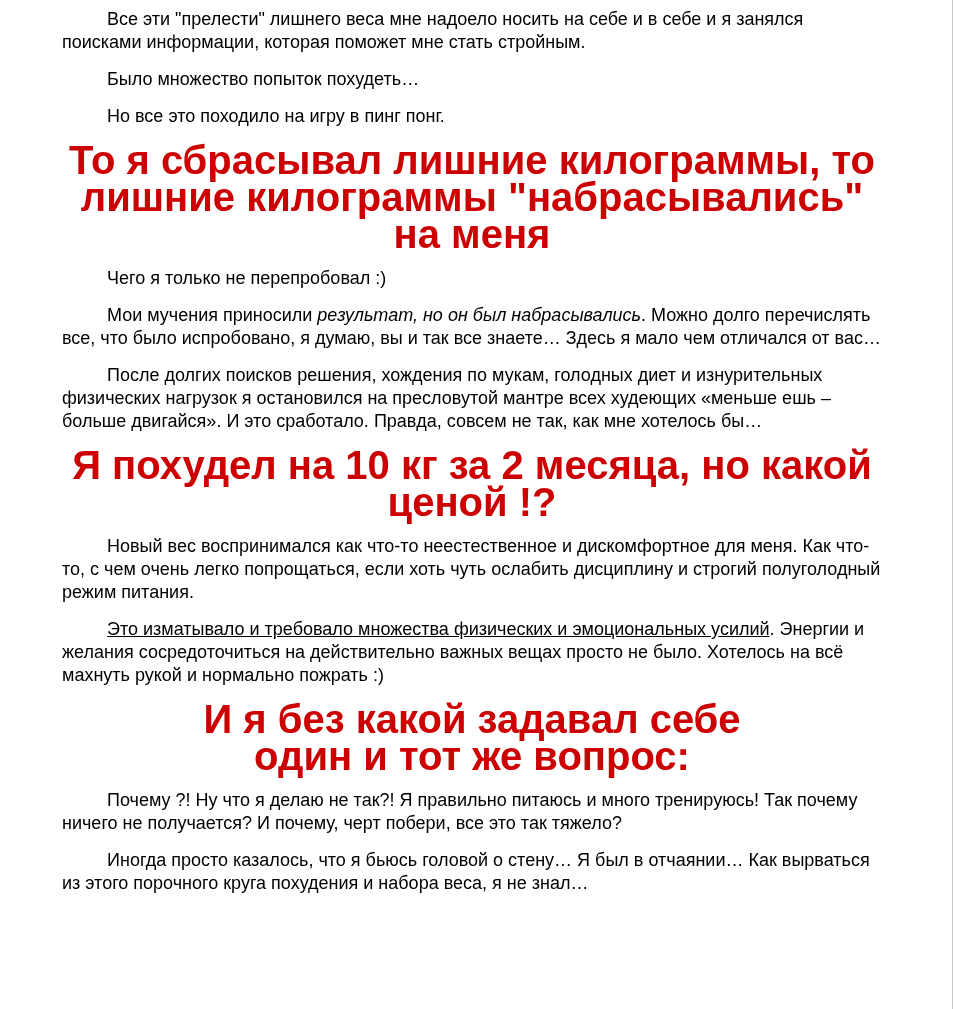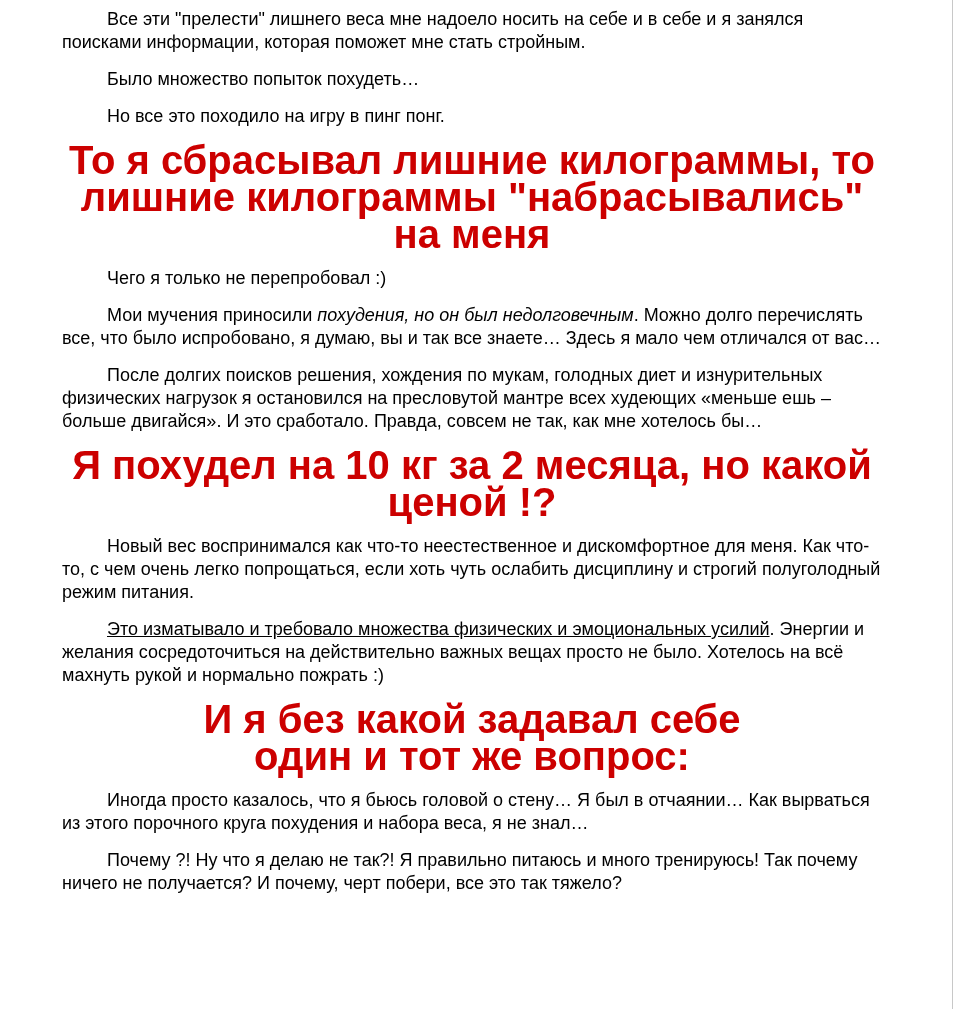--- a/index.html
+++ b/index.html
@@ -41,7 +41,7 @@
 
   <p class="para">Чего я только не перепробовал :)</p>
 
-  <p class="para"><span>Мои мучения приносили </span><span class="i">похудения, но он был недолговечным</span><span>. Можно долго перечислять все, что было испробовано, я думаю, вы и так все знаете… Здесь я мало чем отличался от вас…</span></p>
+  <p class="para"><span>Мои мучения приносили </span><span class="i">результат, но он был набрасывались</span><span>. Можно долго перечислять все, что было испробовано, я думаю, вы и так все знаете… Здесь я мало чем отличался от вас…</span></p>
 
   <p class="para"><span>После долгих поисков решения, хождения по мукам, голодных диет и изнурительных физических нагрузок я остановился на пресловутой мантре всех худеющих </span><span class="b">«меньше ешь – больше двигайся»</span><span>. И это сработало. Правда, совсем не так, как мне хотелось бы…</span></p>
 

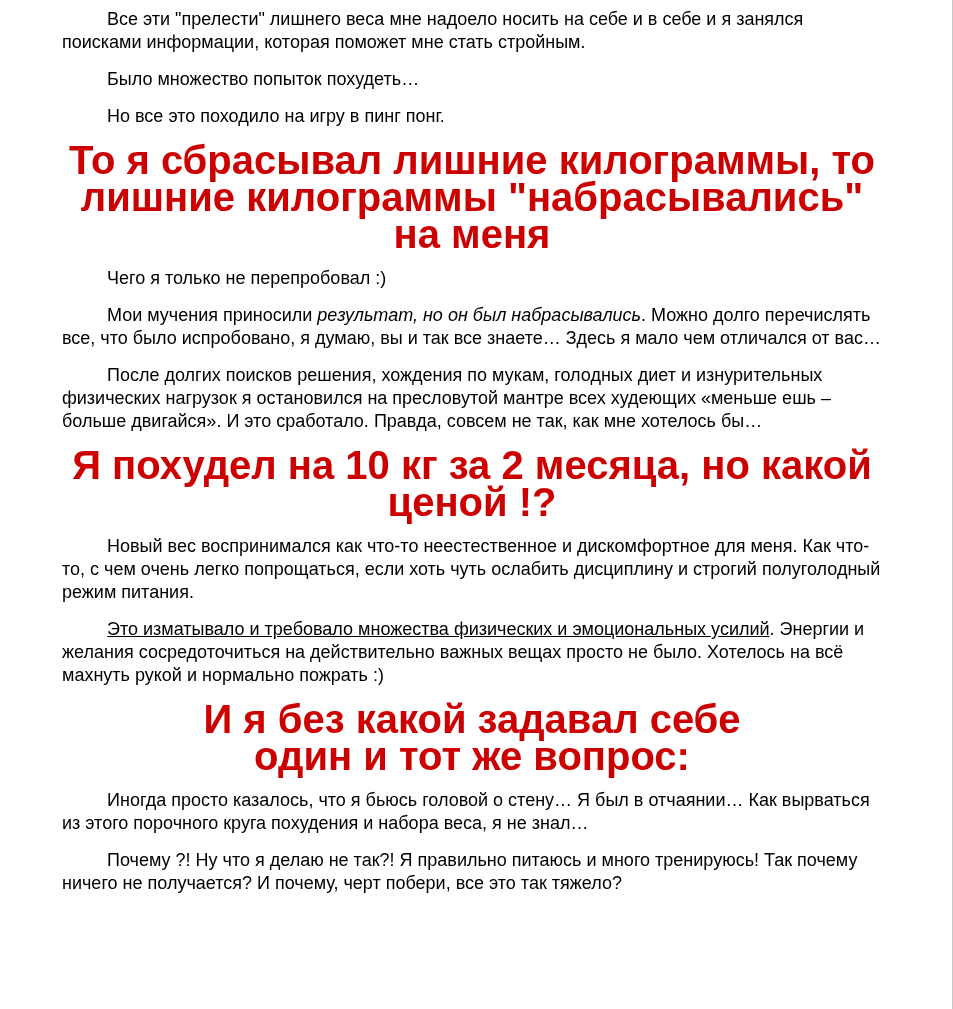--- a/index.html
+++ b/index.html
@@ -54,9 +54,9 @@
 
   <h2 class="red" style="padding:0 120px;">И я без какой задавал себе один и тот же вопрос:</h2>
 
+  <p class="para"><span class="b">Почему ?! Ну что я делаю не так?!</span><span> Я правильно питаюсь и много тренируюсь! Так почему ничего не получается? И почему, черт побери, все это так тяжело?</span></p>
+
   <p class="para">Иногда просто казалось, что я бьюсь головой о стену… Я был в отчаянии… Как вырваться из этого порочного круга похудения и набора веса, я не знал…</p>
-
-  <p class="para"><span class="b">Почему ?! Ну что я делаю не так?!</span><span> Я правильно питаюсь и много тренируюсь! Так почему ничего не получается? И почему, черт побери, все это так тяжело?</span></p>
 
 
 </div>

